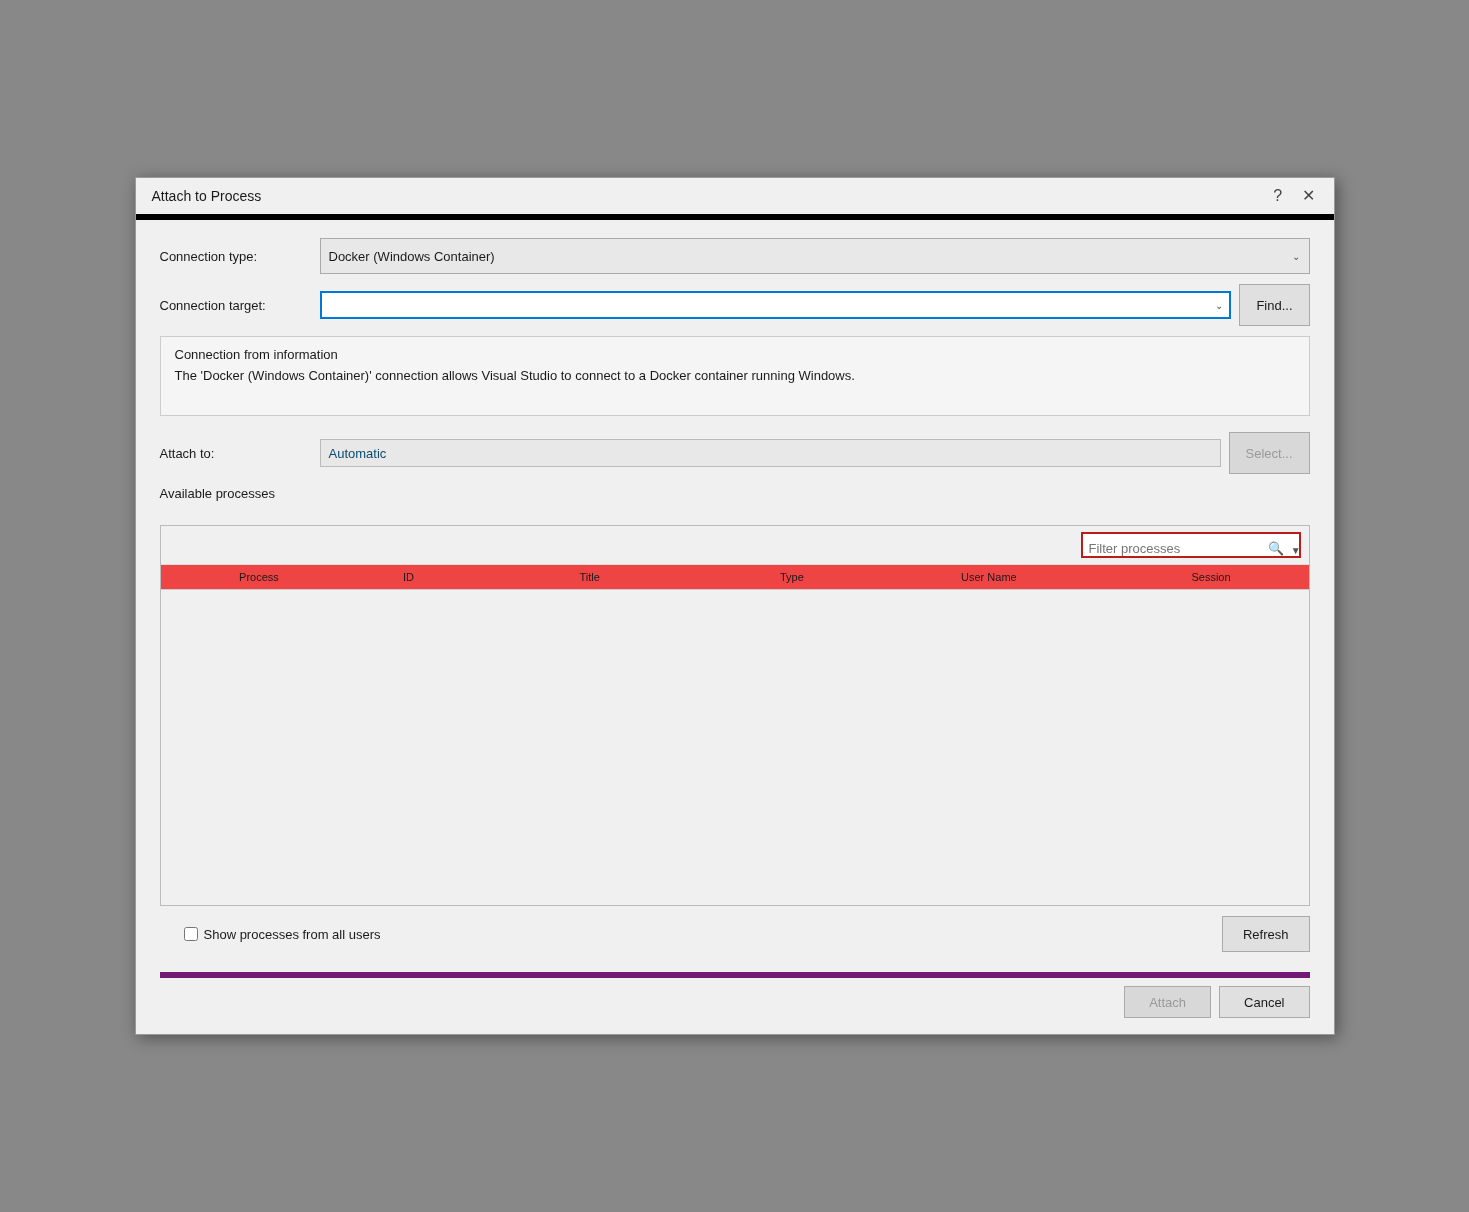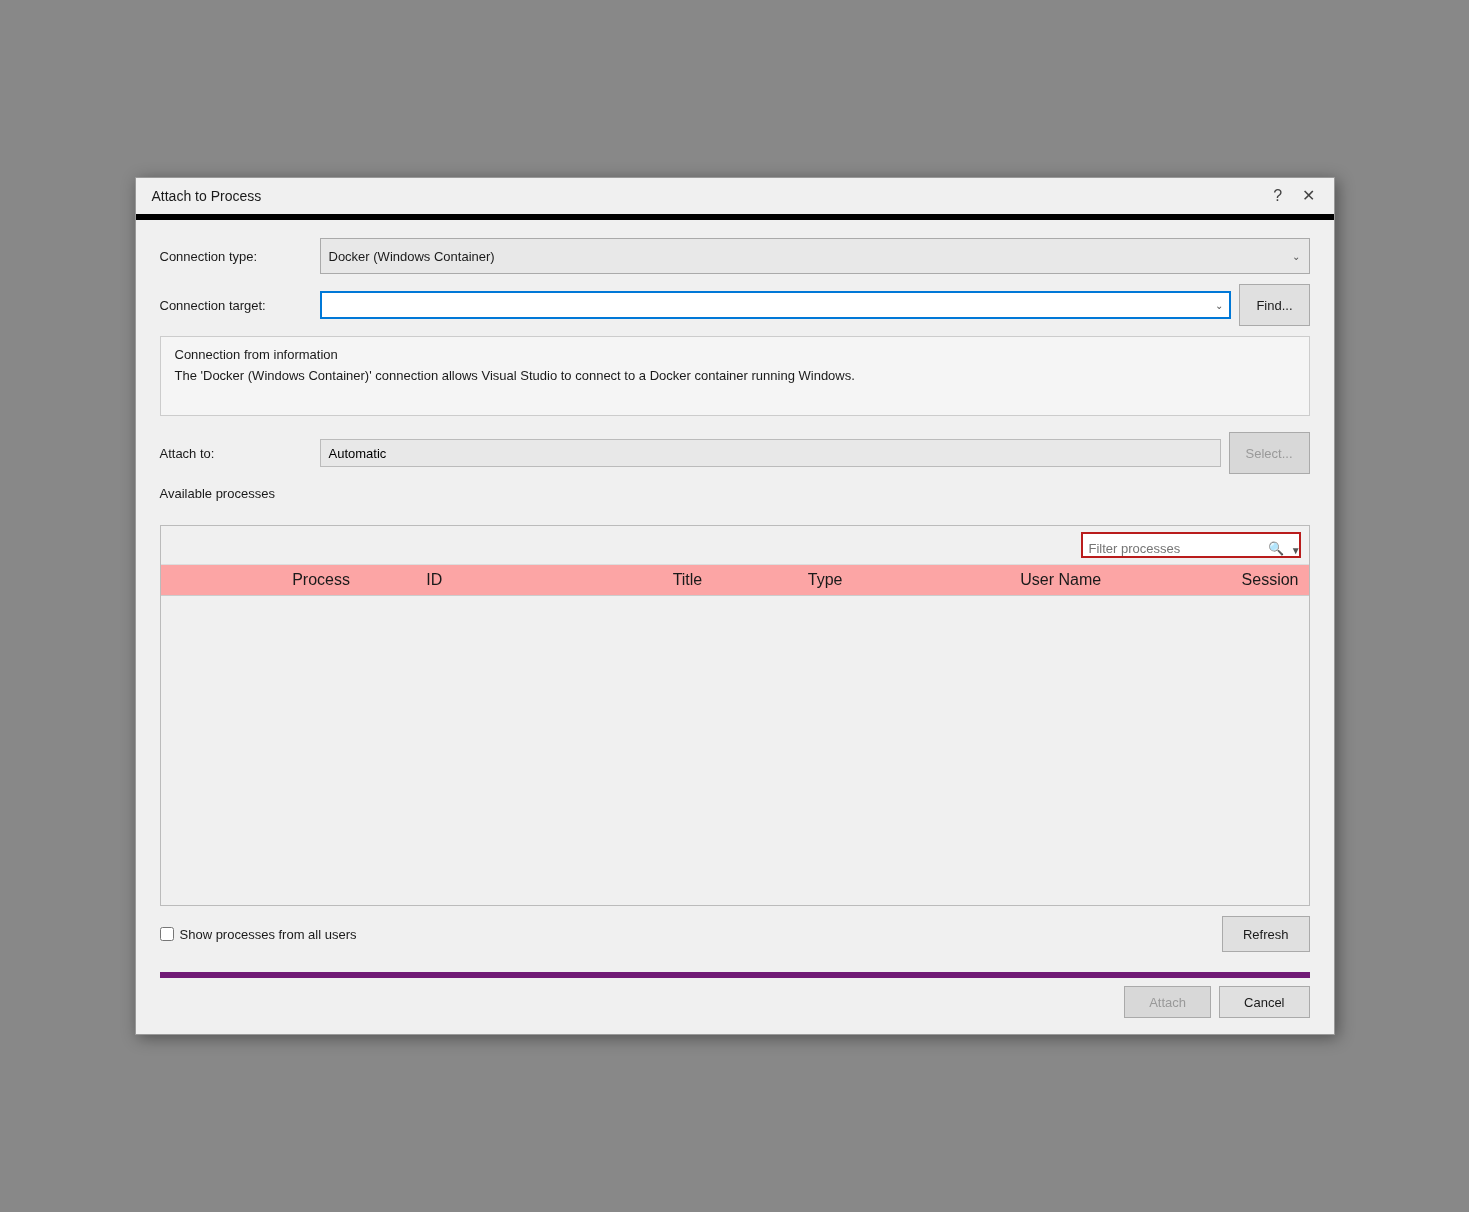--- a/index.html
+++ b/index.html
@@ -153,7 +153,7 @@
       padding: 0 8px;
       display: flex;
       align-items: center;
-      color: #000000;
+      color: #0c4a6e;
       font-size: 13px;
     }
     .available-section {

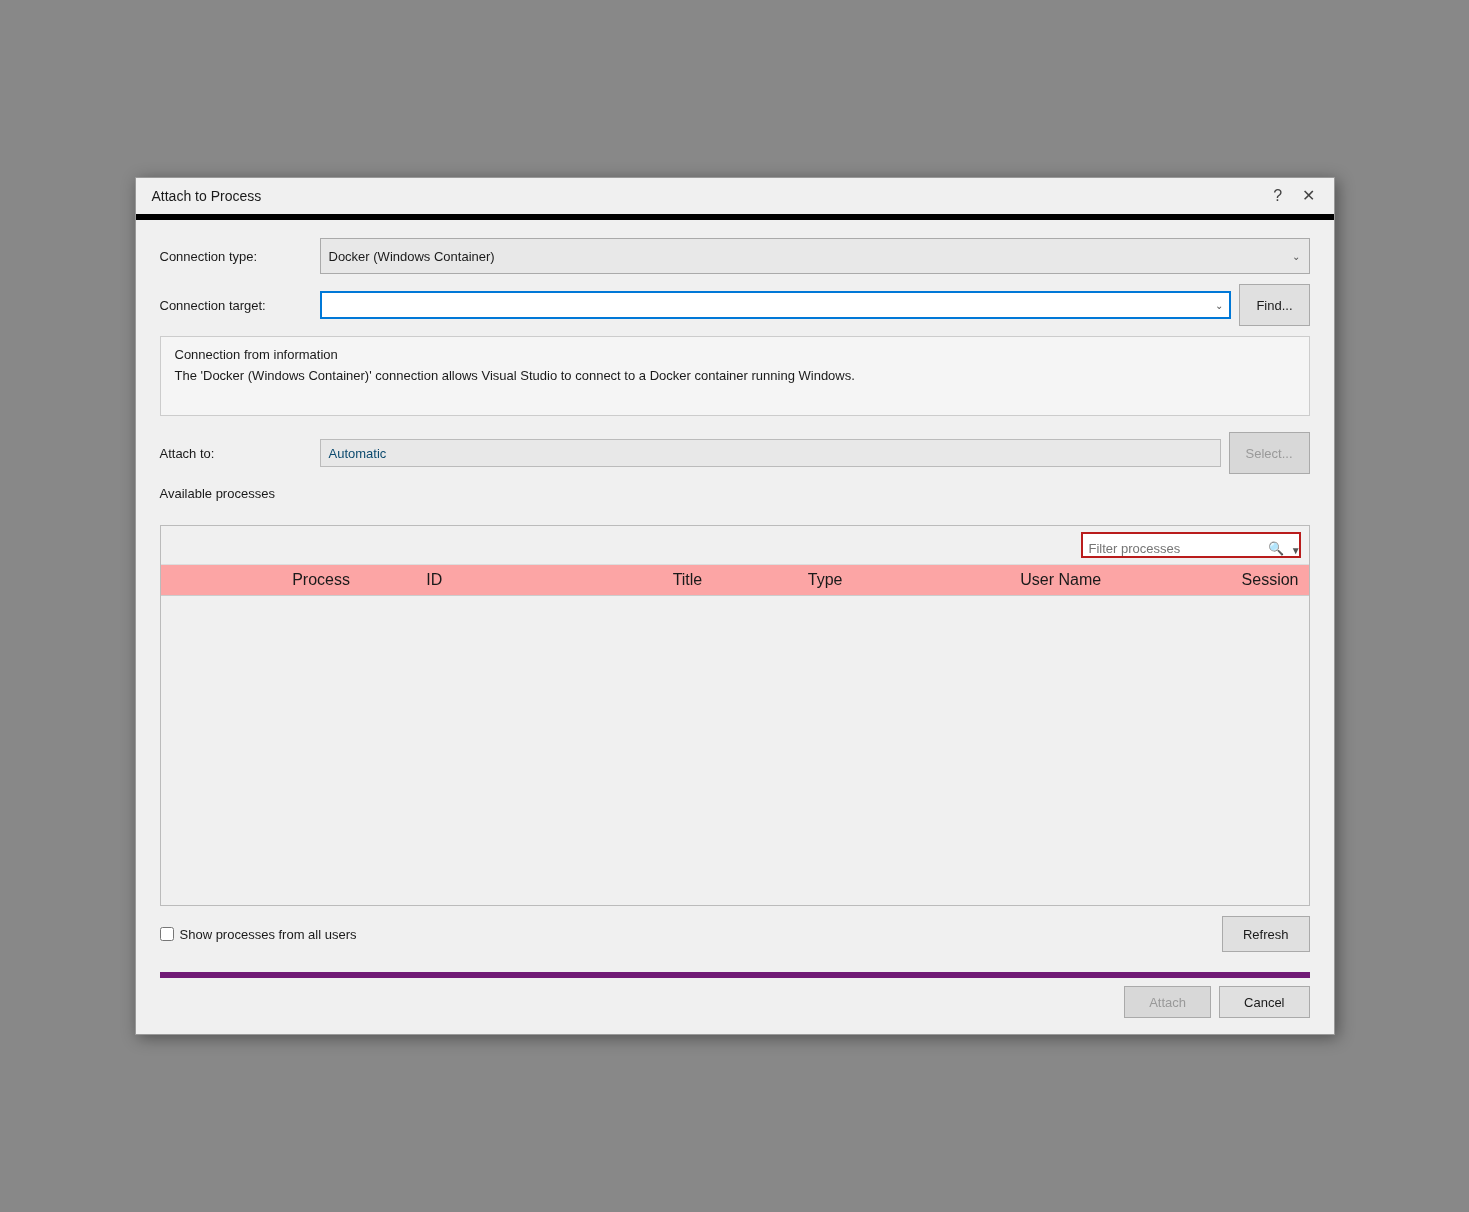--- a/index.html
+++ b/index.html
@@ -208,12 +208,12 @@
       border-collapse: collapse;
     }
     .process-table th {
-      text-align: right;
+      text-align: center;
       padding: 6px 10px;
       font-weight: 400;
-      font-size: 16px;
+      font-size: 11px;
       border-bottom: 1px solid #ccc;
-      background: #fca5a5;
+      background: #ef4444;
       color: #1a1a1a;
     }
     .table-body-area {

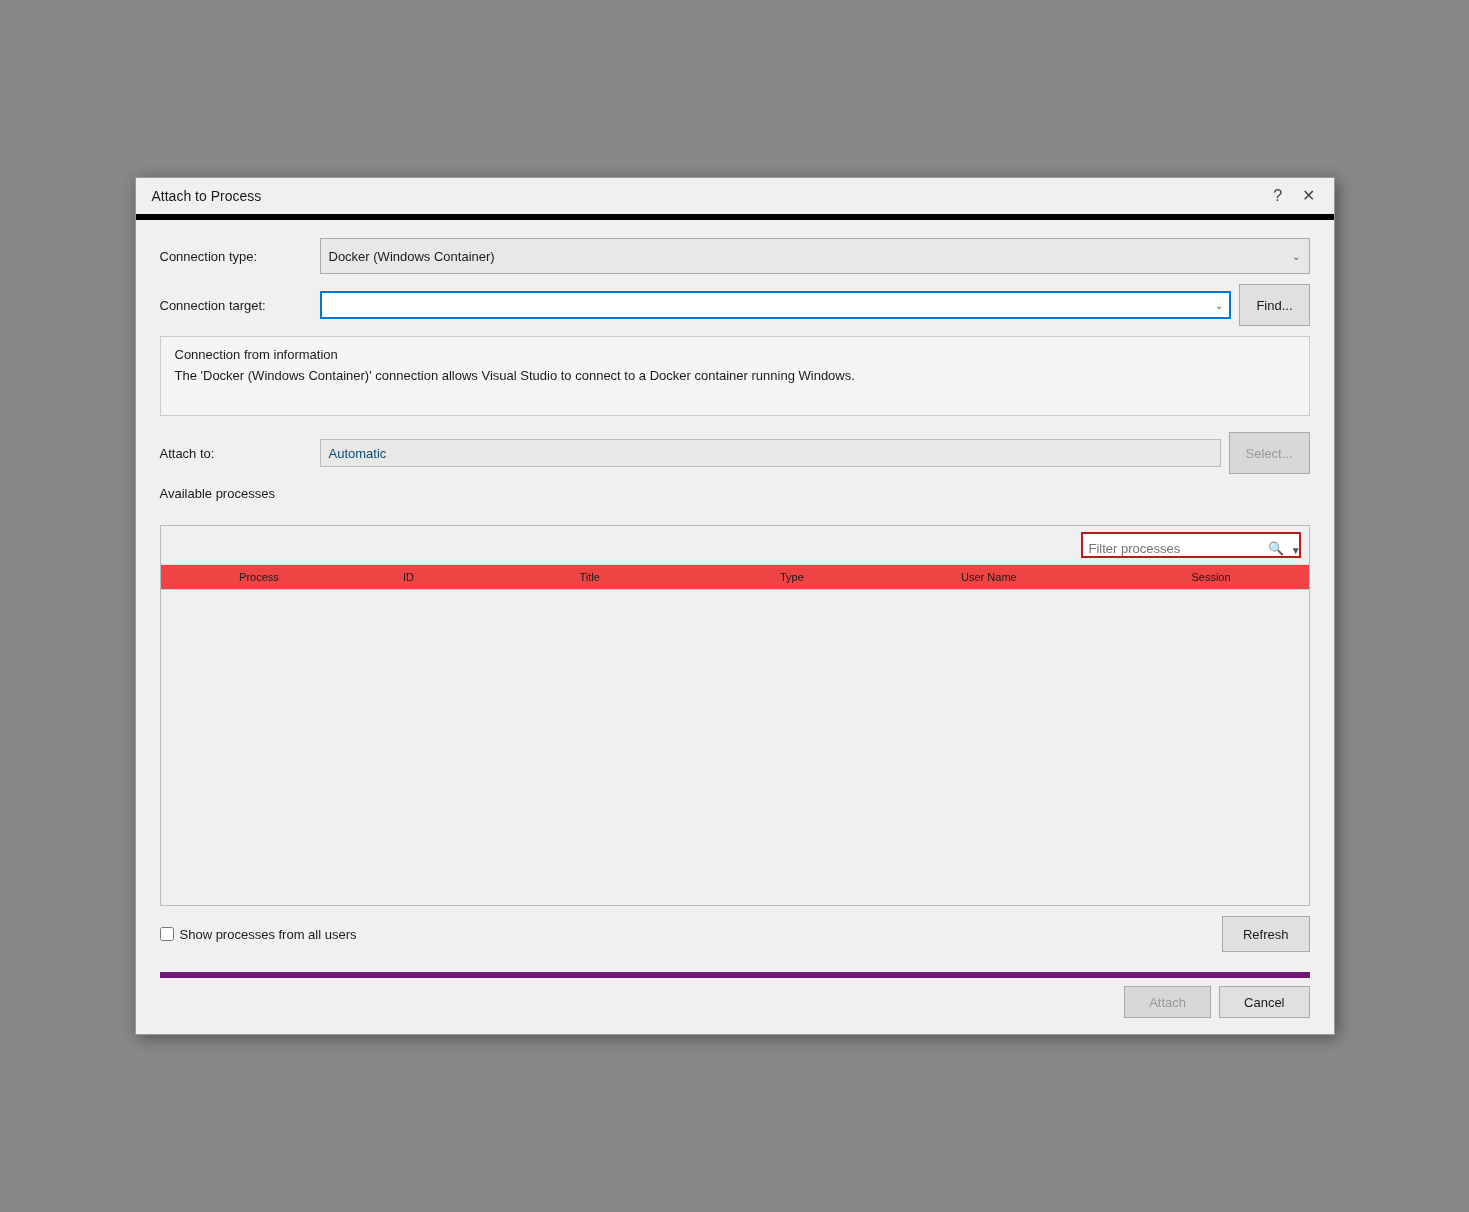--- a/index.html
+++ b/index.html
@@ -232,6 +232,7 @@
       gap: 6px;
       cursor: pointer;
       font-size: 13px;
+      margin-left: 24px;
     }
     .checkbox-label input[type="checkbox"] {
       width: 14px;

